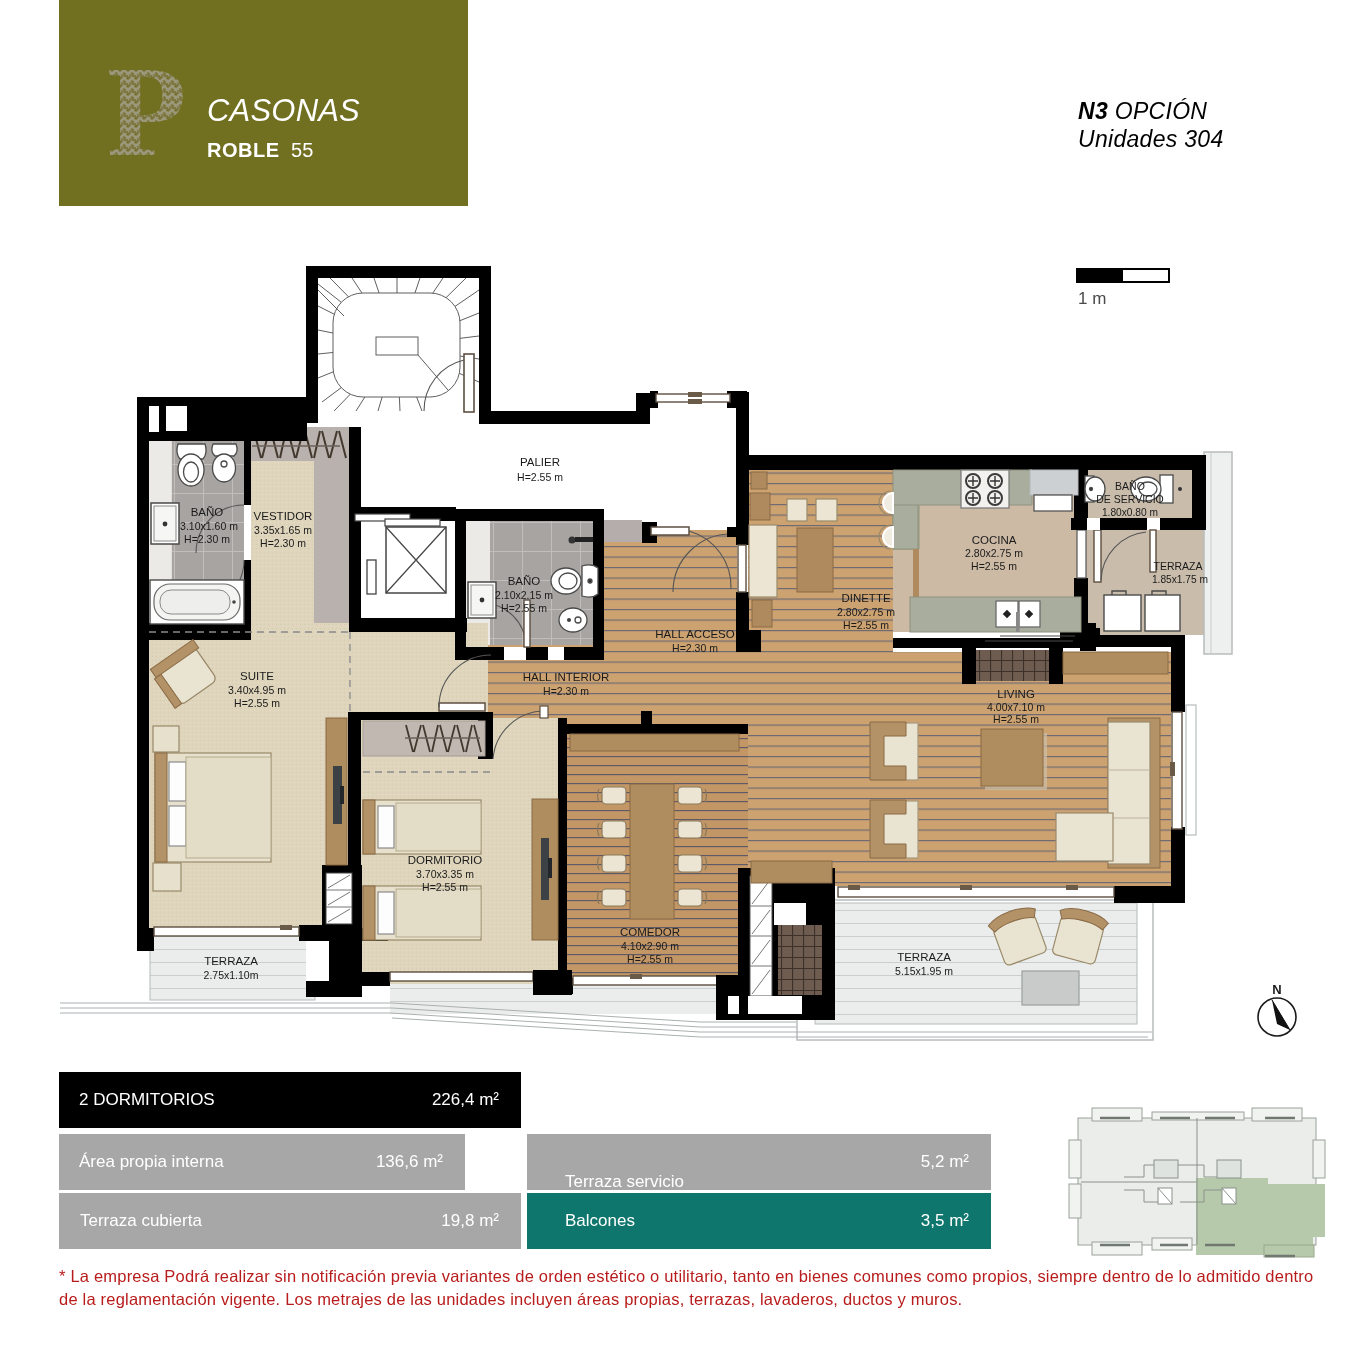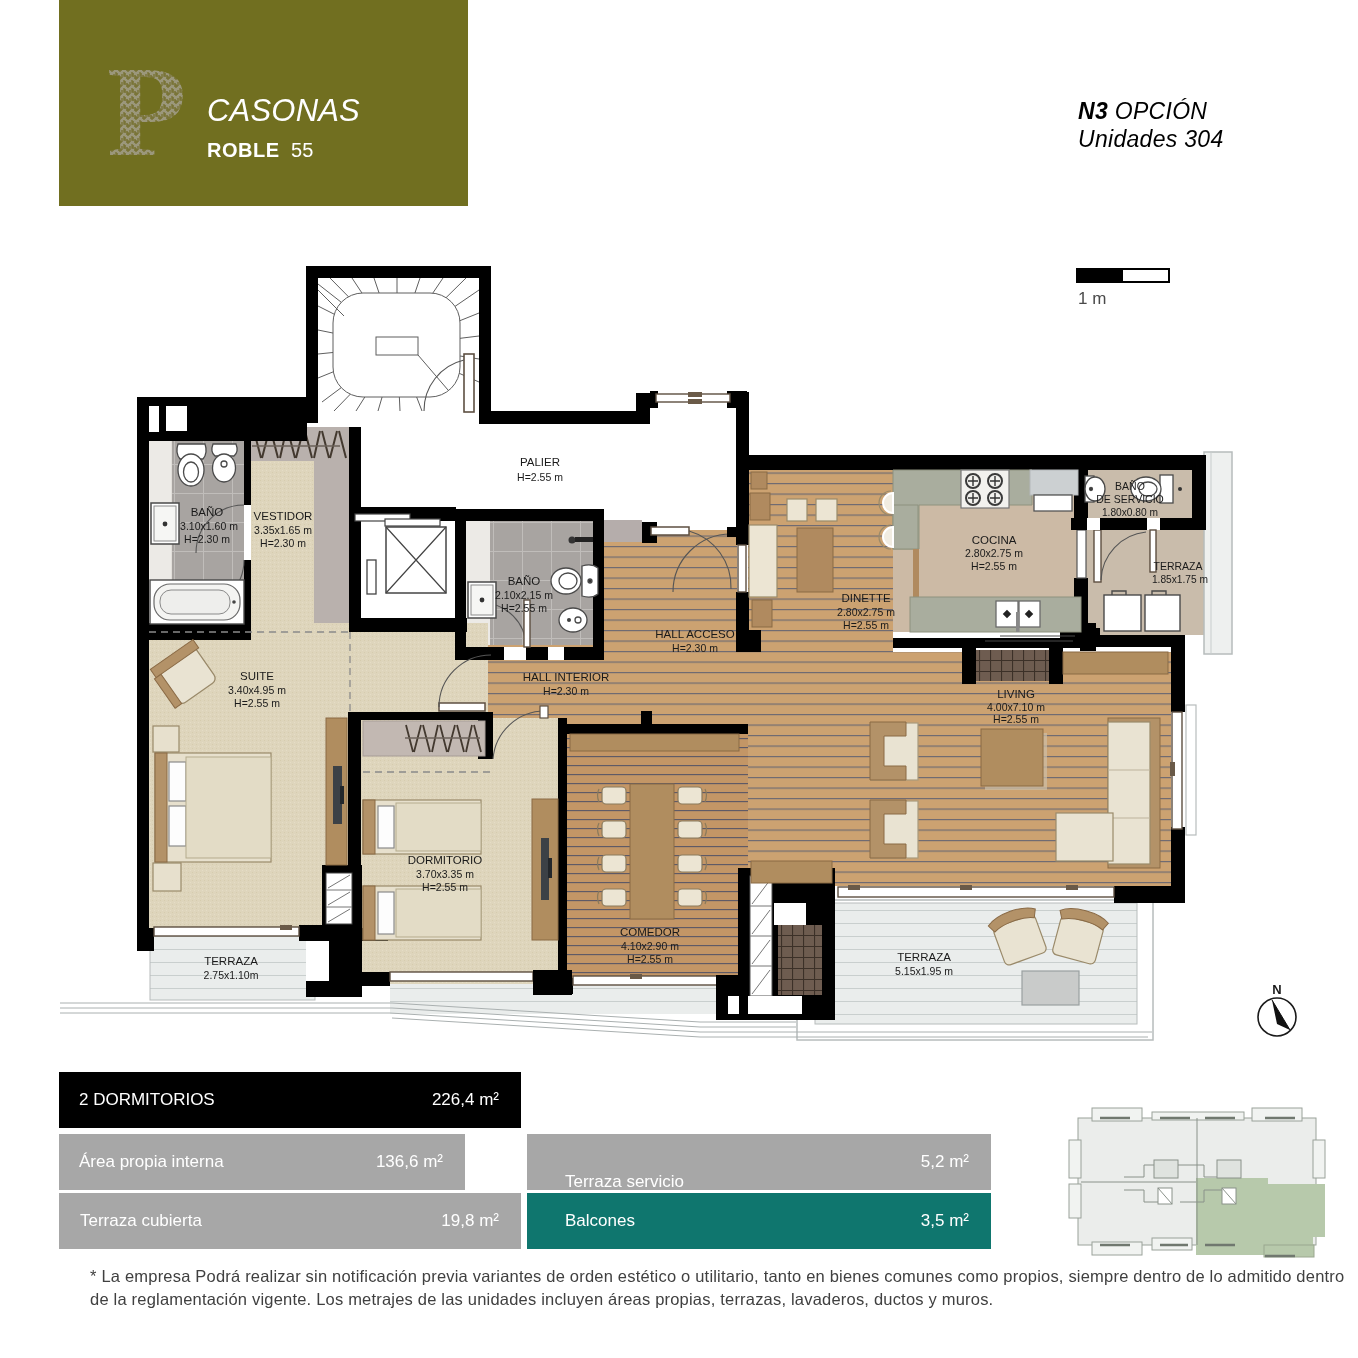--- a/index.html
+++ b/index.html
@@ -15,7 +15,7 @@
   .sbar-label{left:1078px;top:245px;font-size:17px;color:#4a4a4a;margin-top:44px;}
   .tbl{color:#fff;font-size:17px;font-weight:normal;}
   .row{position:absolute;height:56px;display:flex;align-items:center;justify-content:space-between;box-sizing:border-box;padding:0 22px 0 20px;}
-  .footer{left:59px;top:1265px;width:1258px;font-size:16.5px;color:#404040;line-height:23px;letter-spacing:0.2px;margin-left:31px;}
+  .footer{left:59px;top:1265px;width:1258px;font-size:16.5px;color:#b91c1c;line-height:23px;letter-spacing:0.2px;}
 </style>
 </head>
 <body>

